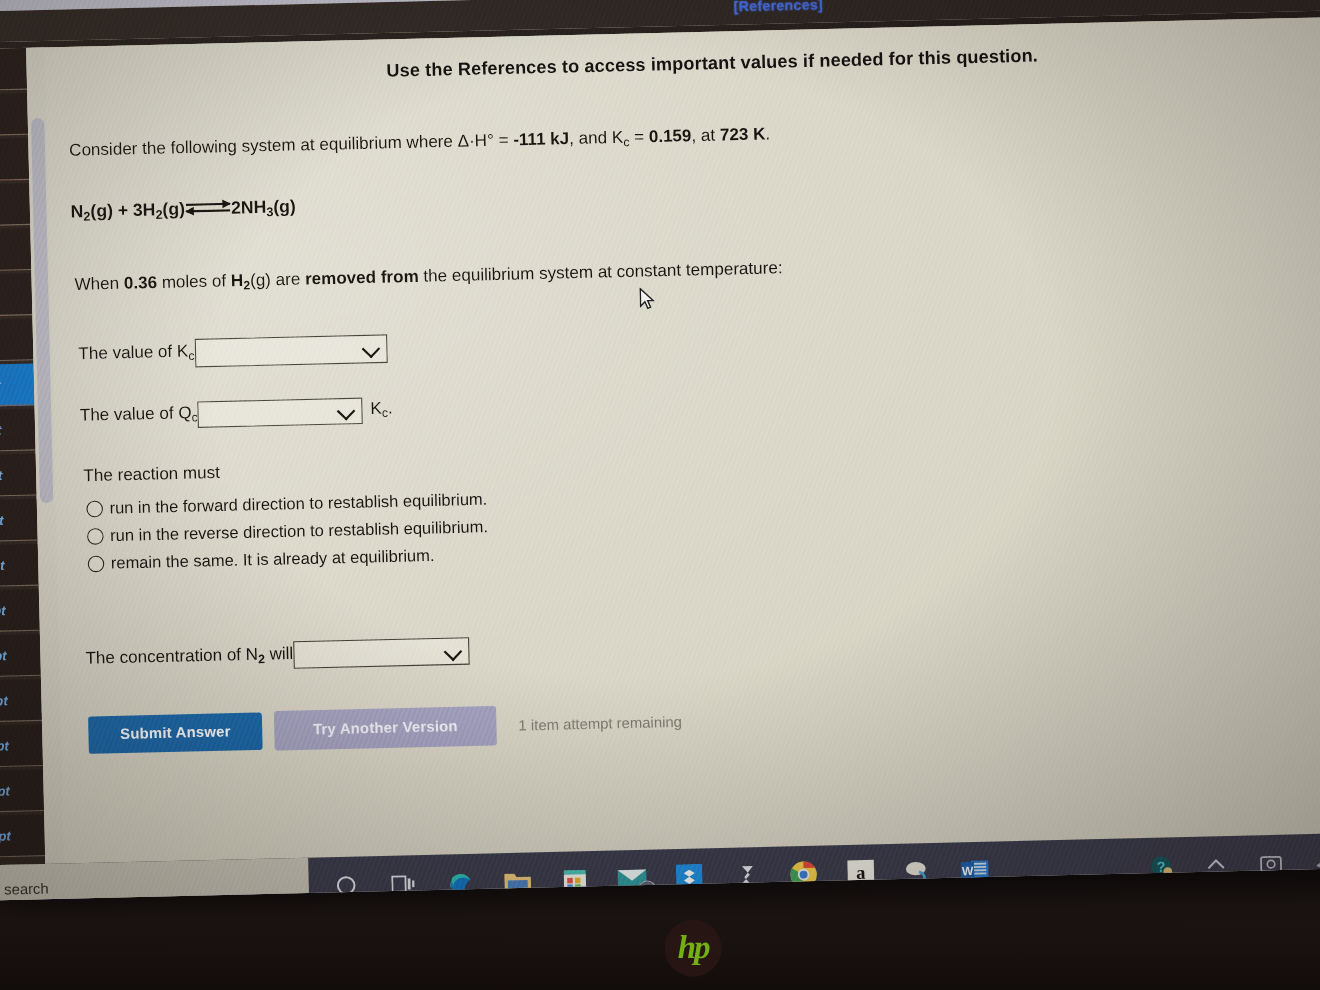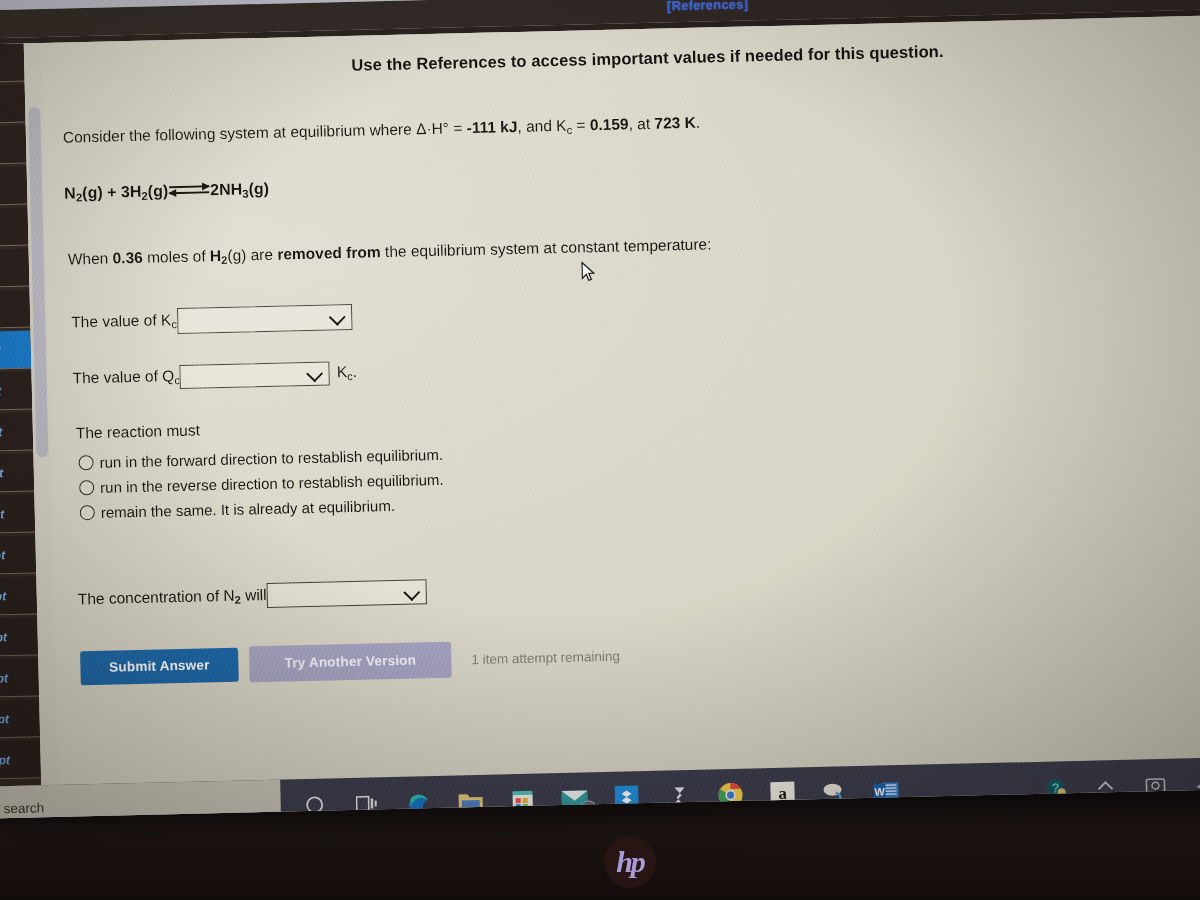--- a/index.html
+++ b/index.html
@@ -33,7 +33,7 @@
     width: 52px; height: 52px;
     border-radius: 50%;
     background: #2a1714;
-    color: #c4b5fd;
+    color: #84cc16;
     font-family: "Liberation Serif", serif;
     font-style: italic;
     font-weight: bold;

